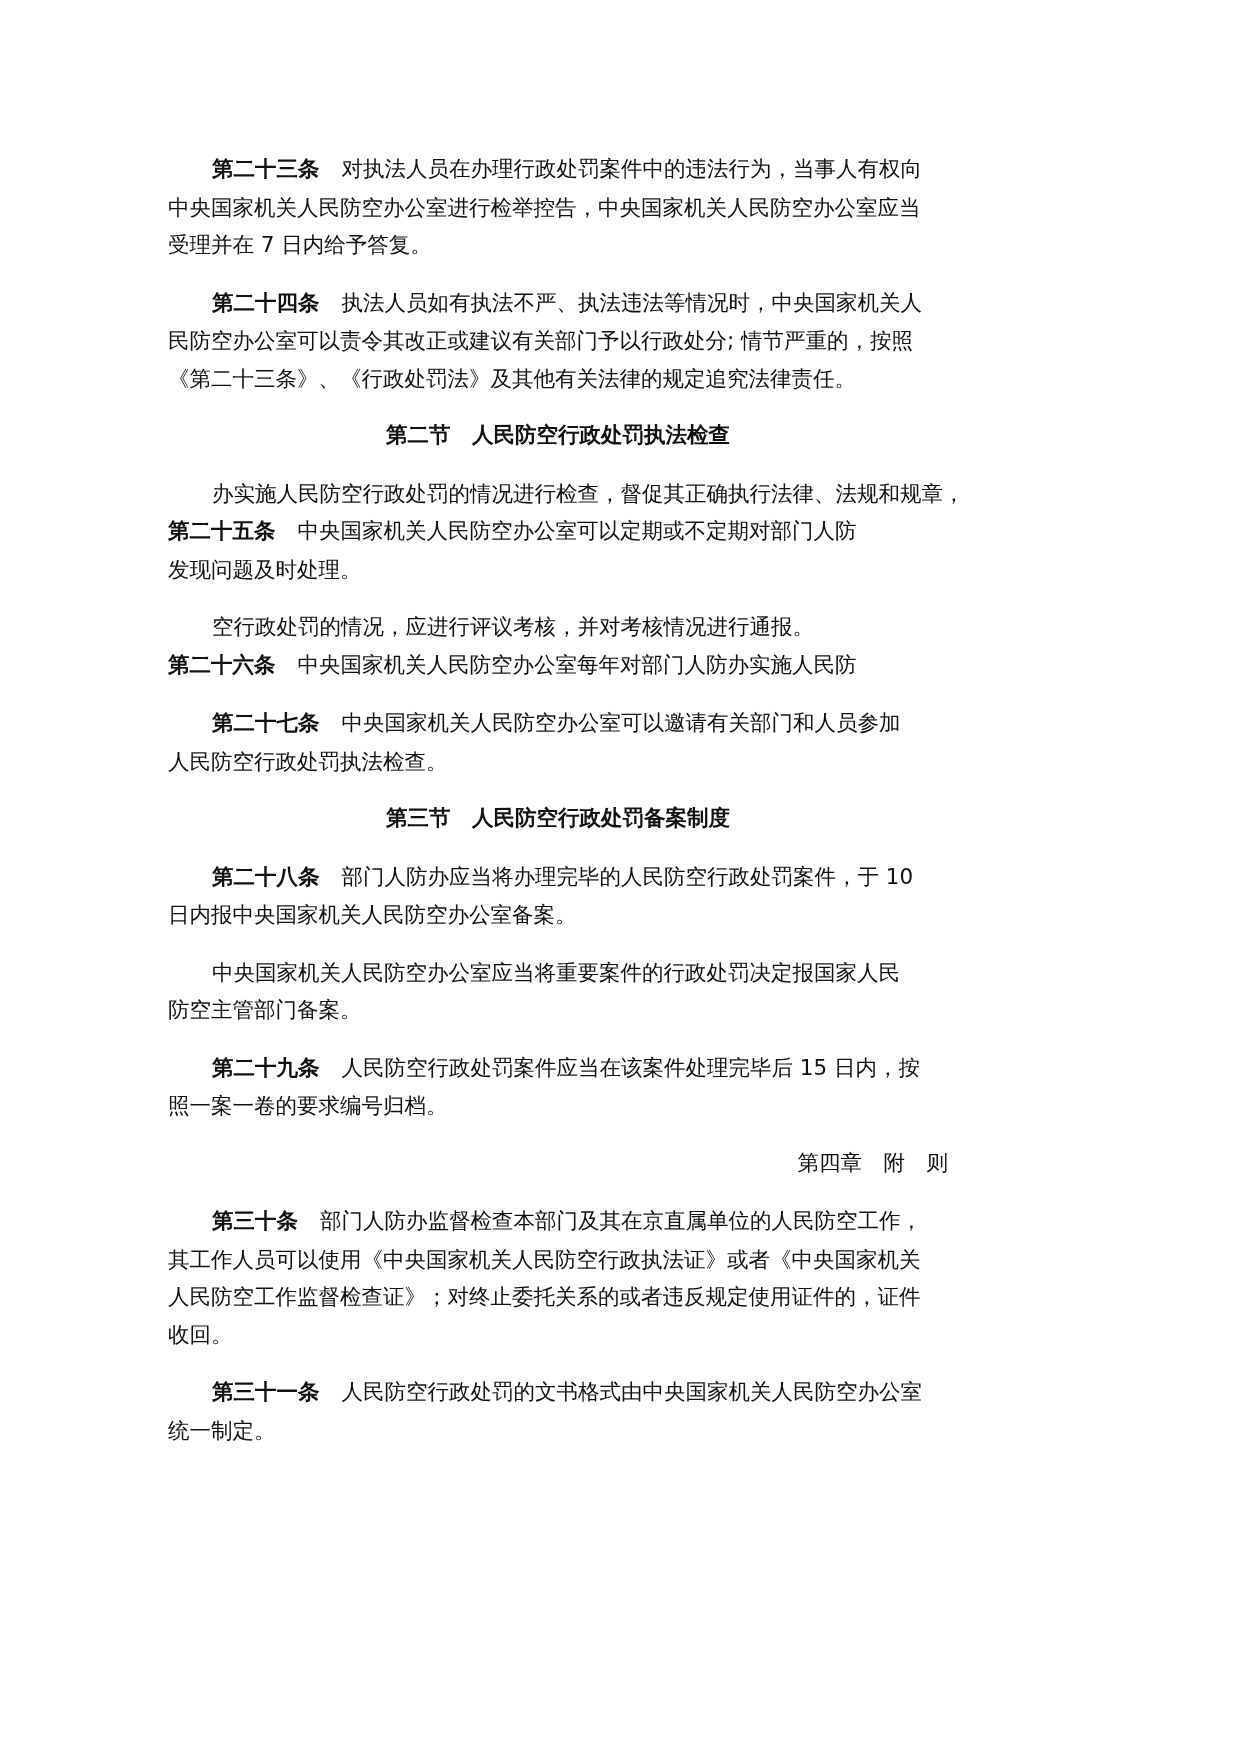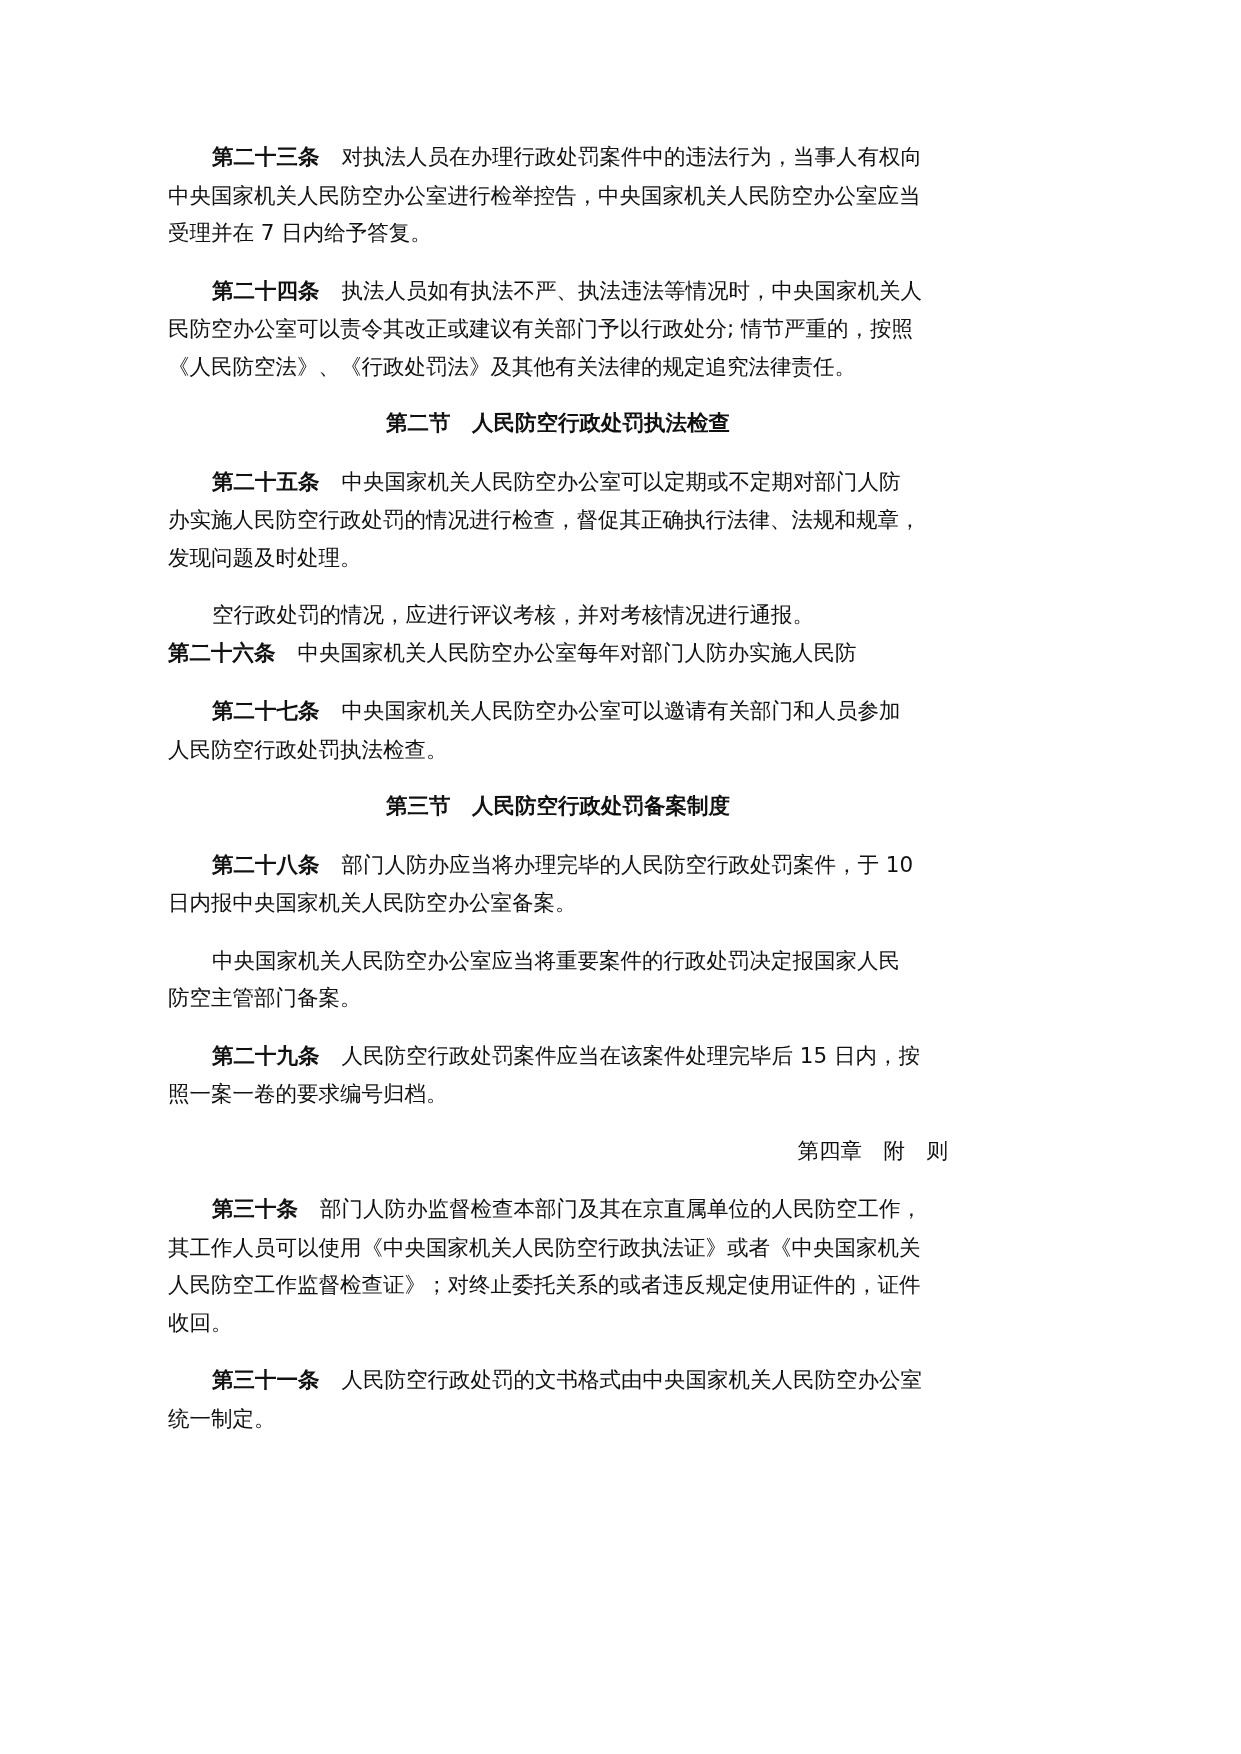--- a/index.html
+++ b/index.html
@@ -24,7 +24,7 @@
     .para {
       font-size: 21.5px;
       line-height: 37.5px;
-      margin: 0 0 20px 0;
+      margin: 12px 0 20px 0;
       text-indent: 44px;
       white-space: nowrap;
     }

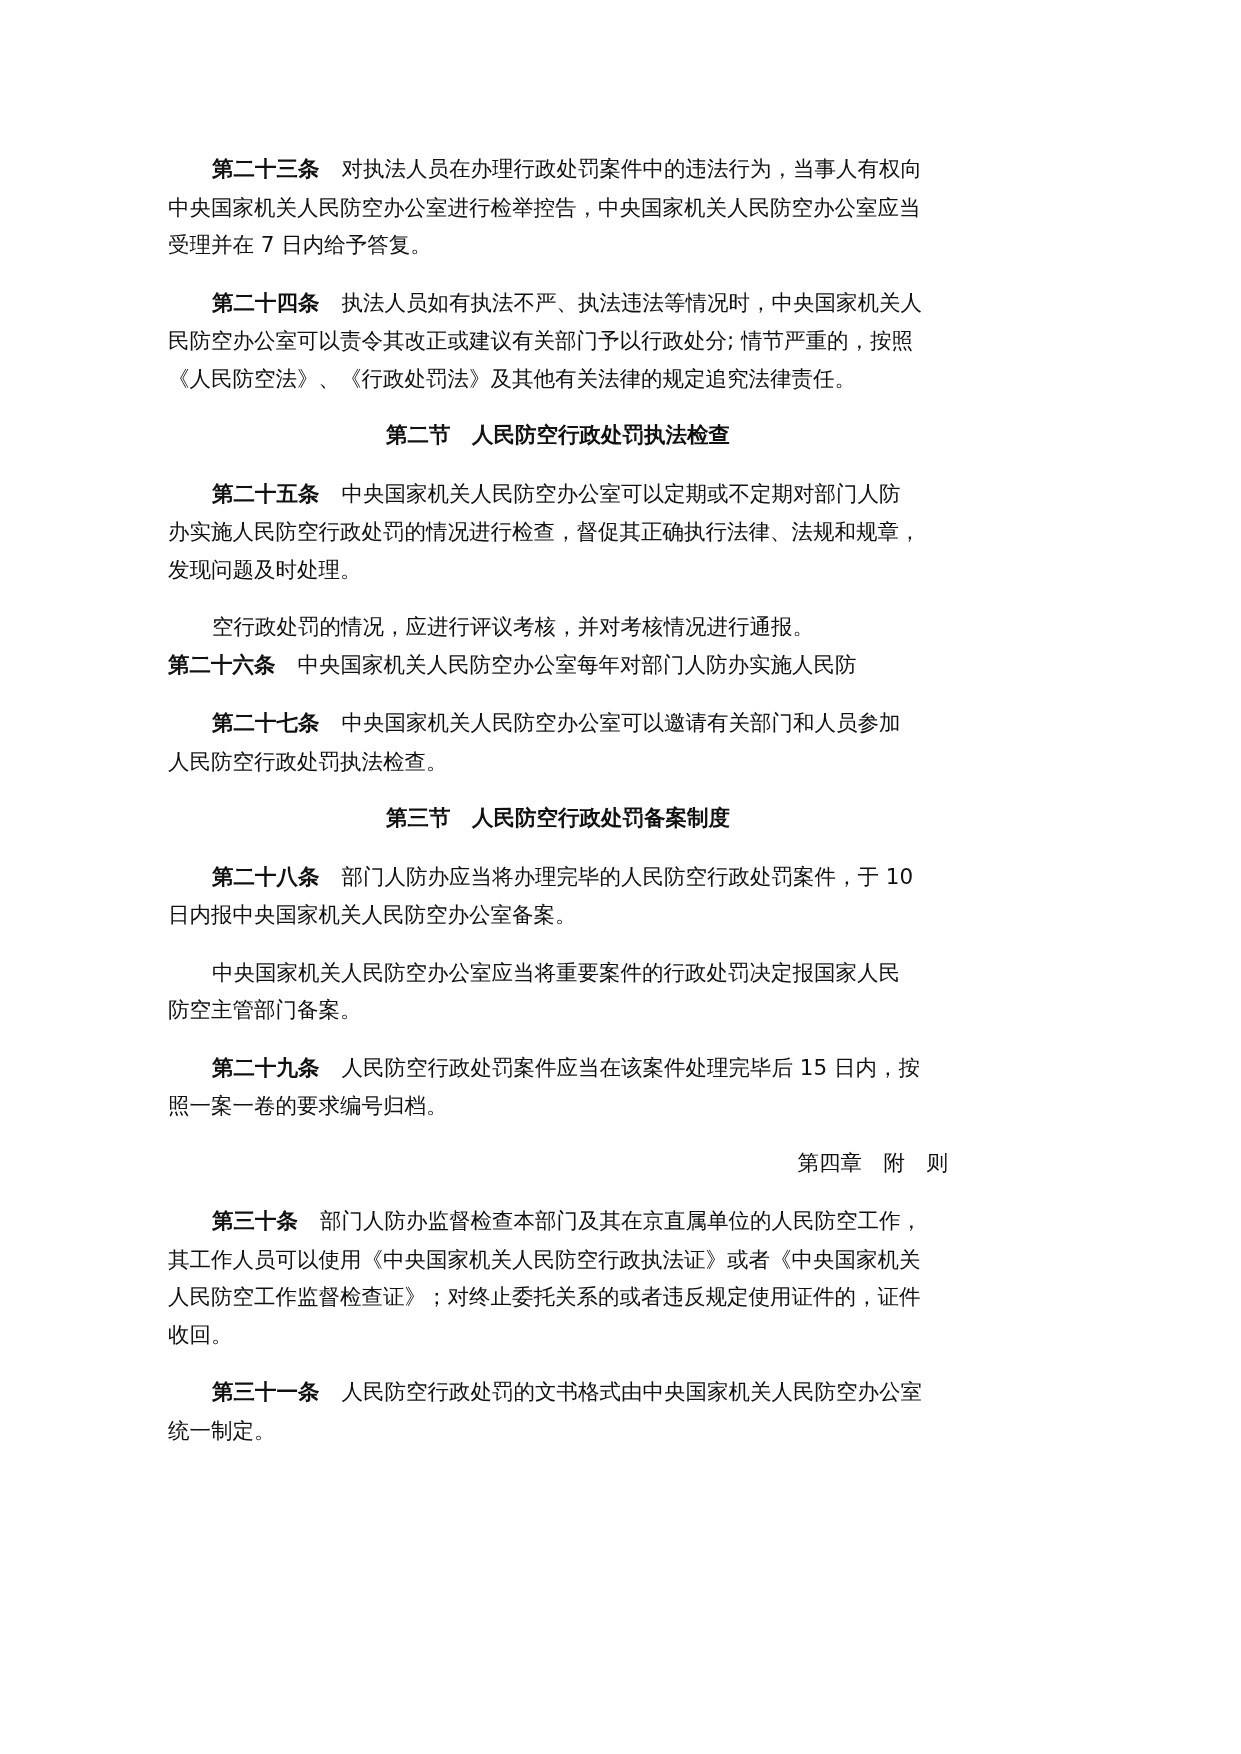--- a/index.html
+++ b/index.html
@@ -64,7 +64,7 @@
   <div class="para">
     <span class="line"><span class="label">第二十四条</span><span>执法人员如有执法不严、执法违法等情况时，中央国家机关人</span></span>
     <span class="line">民防空办公室可以责令其改正或建议有关部门予以行政处分; 情节严重的，按照</span>
-    <span class="line">《人民防空法》、《行政处罚法》及其他有关法律的规定追究法律责任。</span>
+    <span class="line">《第二十三条》、《行政处罚法》及其他有关法律的规定追究法律责任。</span>
   </div>
 
   <div class="heading">第二节　人民防空行政处罚执法检查</div>

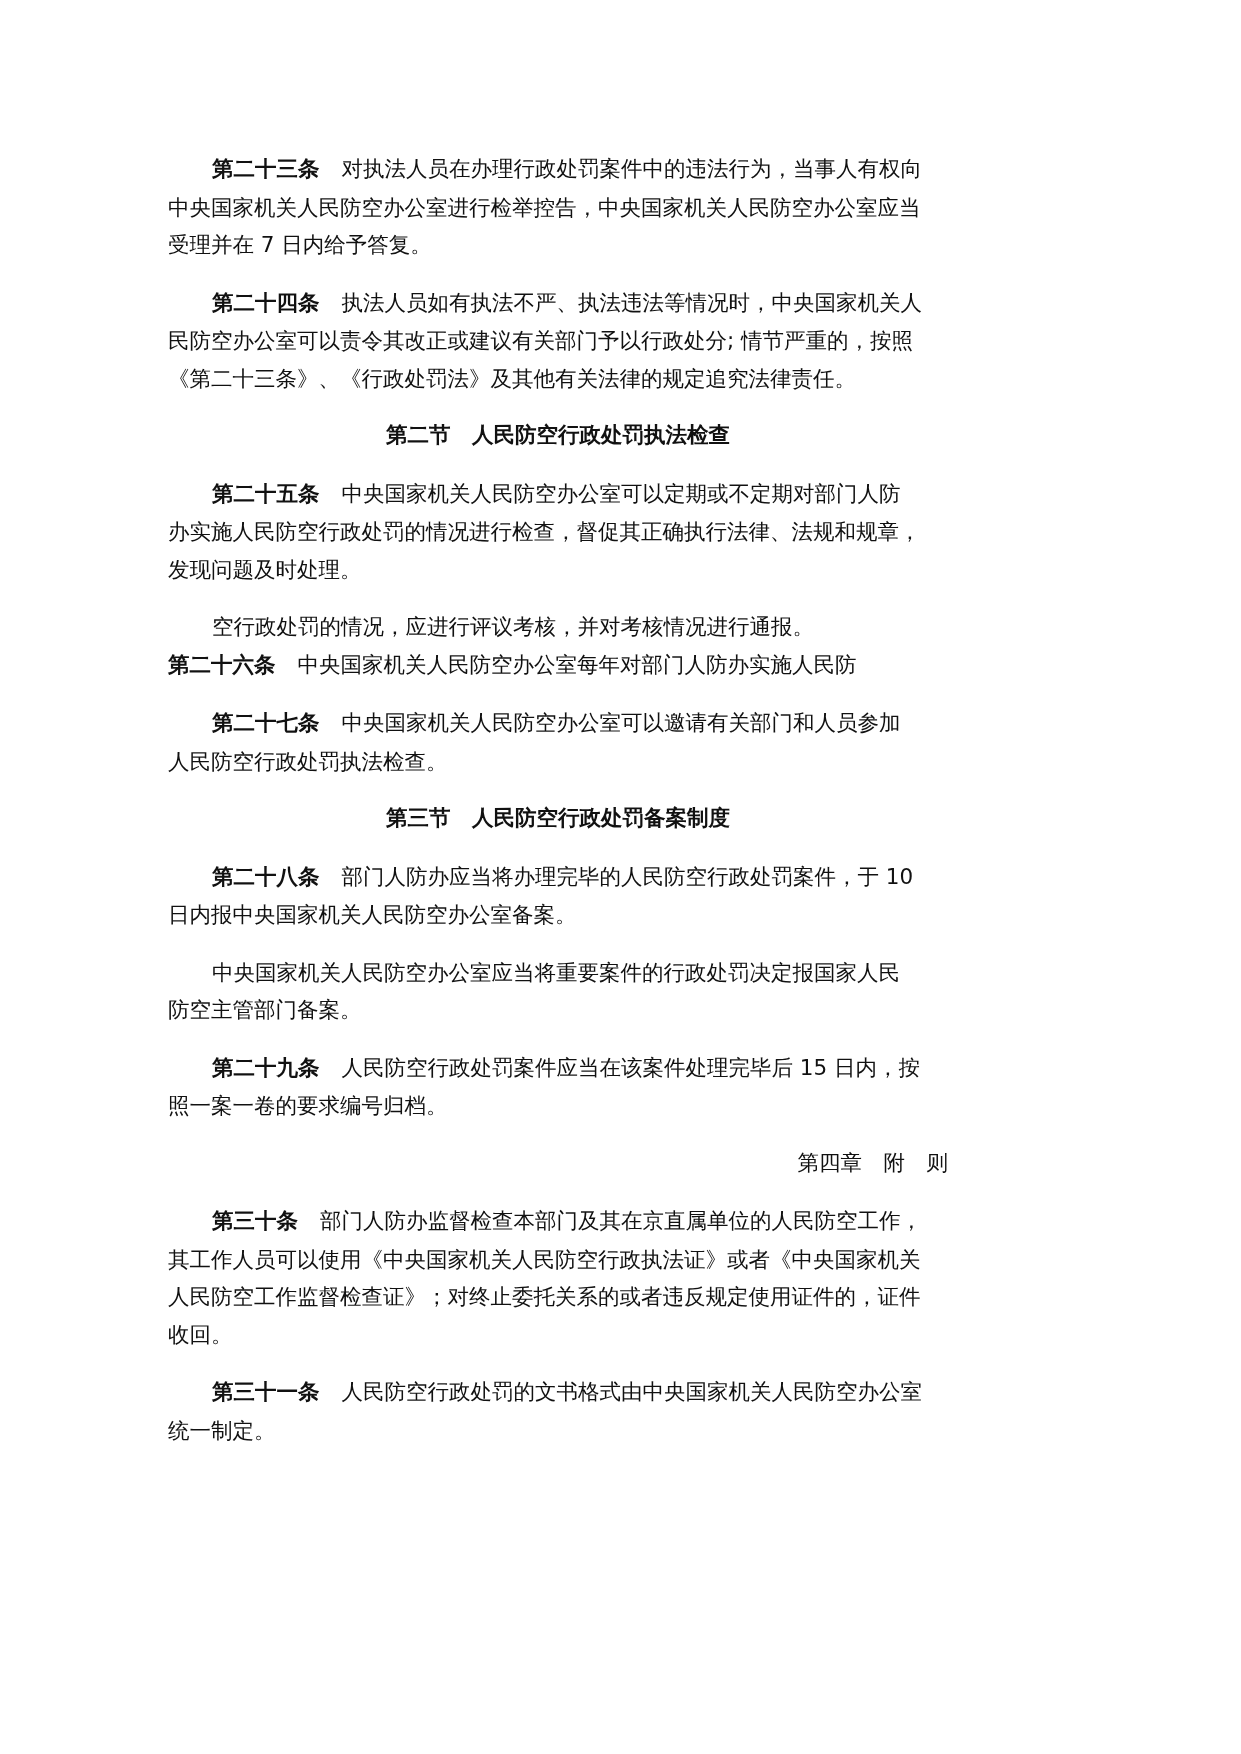--- a/index.html
+++ b/index.html
@@ -70,8 +70,8 @@
   <div class="heading">第二节　人民防空行政处罚执法检查</div>
 
   <div class="para">
+    <span class="line">办实施人民防空行政处罚的情况进行检查，督促其正确执行法律、法规和规章，</span>
     <span class="line"><span class="label">第二十五条</span><span>中央国家机关人民防空办公室可以定期或不定期对部门人防</span></span>
-    <span class="line">办实施人民防空行政处罚的情况进行检查，督促其正确执行法律、法规和规章，</span>
     <span class="line">发现问题及时处理。</span>
   </div>
 

